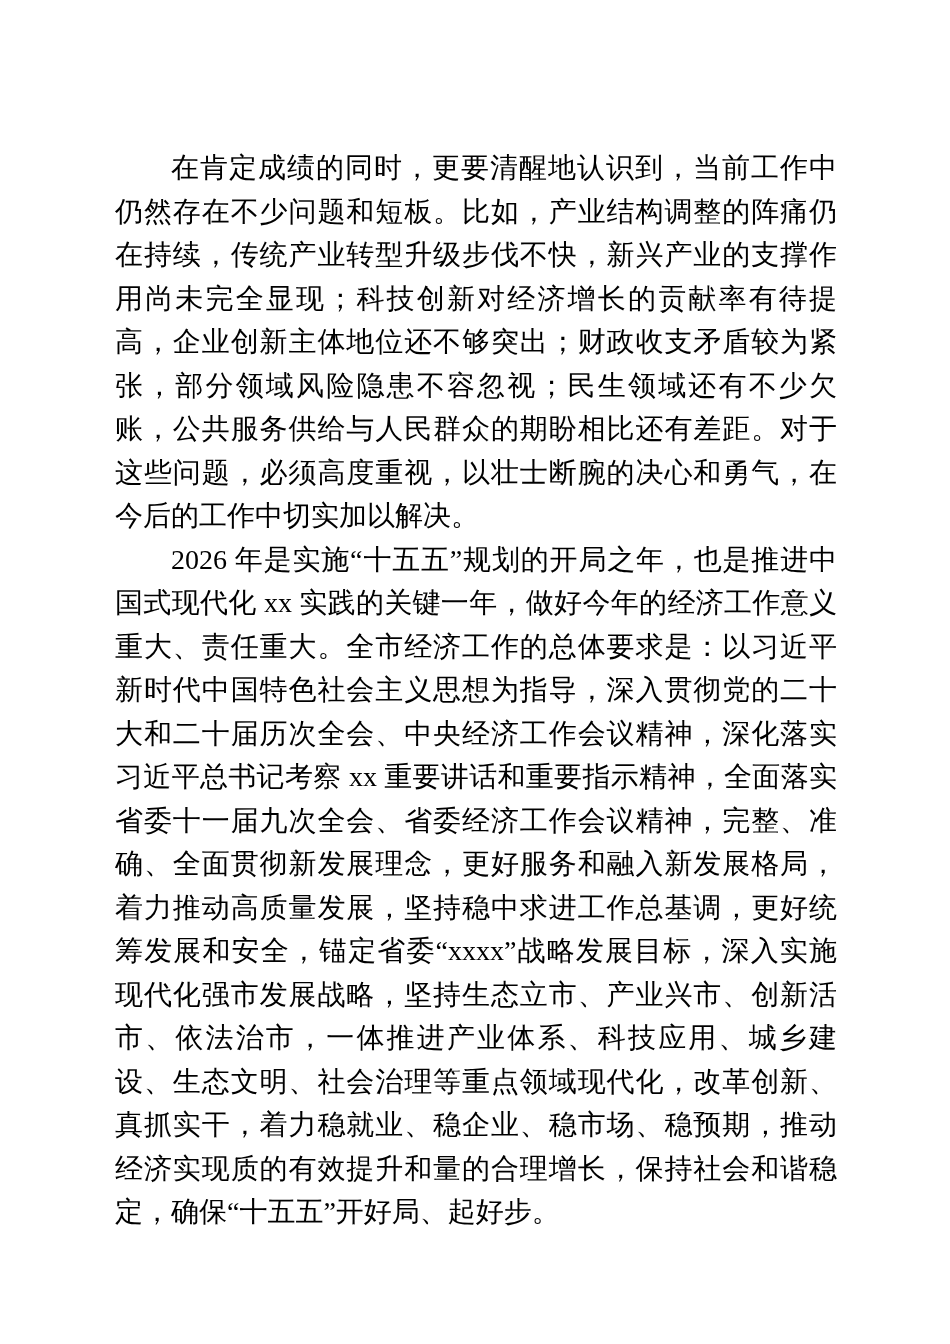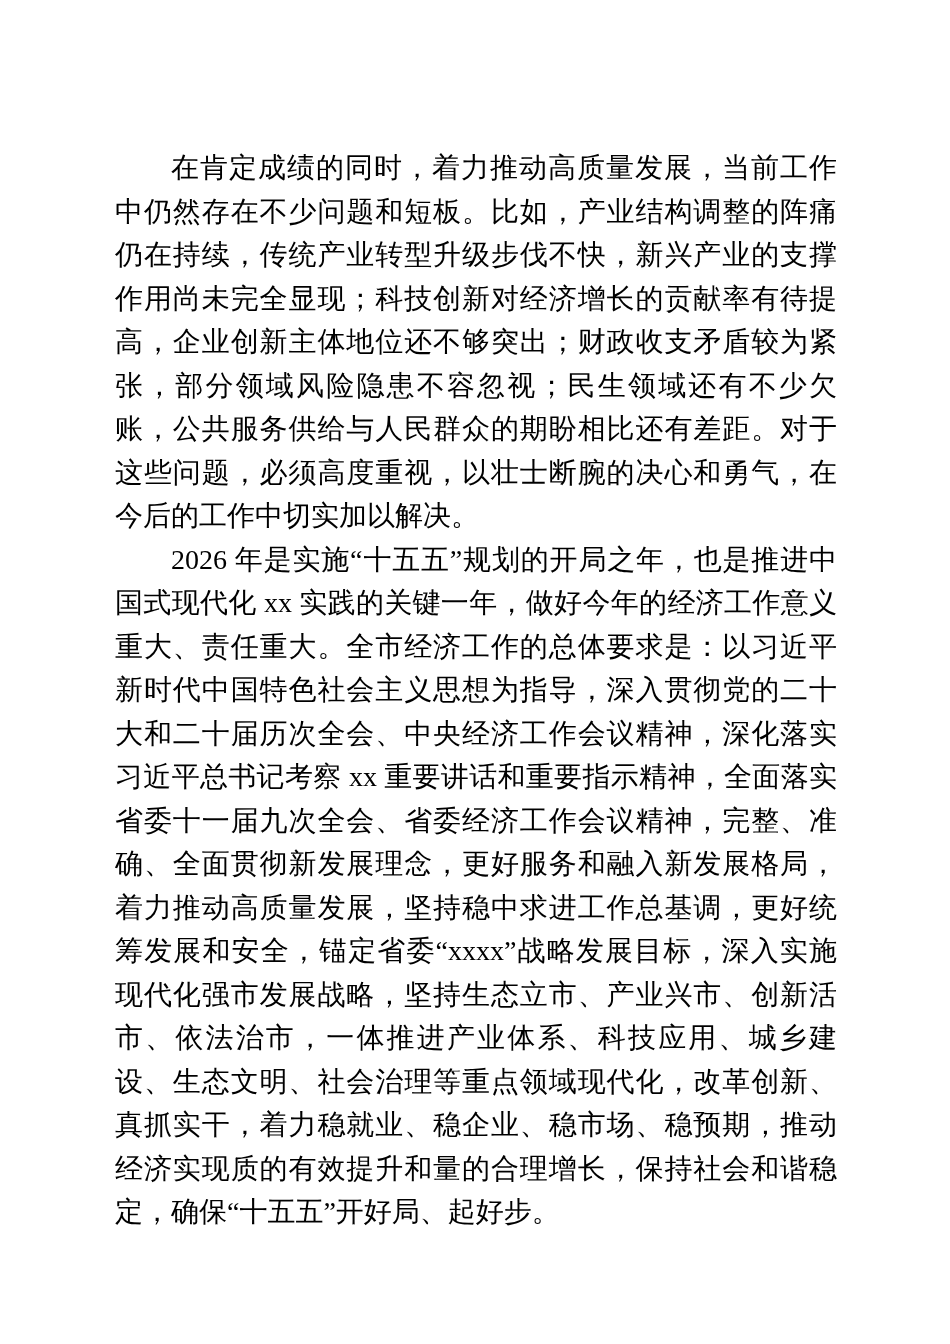--- a/index.html
+++ b/index.html
@@ -43,7 +43,7 @@
 
 <div class="page">
   <div class="content">
-    <p class="para">在肯定成绩的同时，着力推动高质量发展，当前工作中仍然存在不少问题和短板。比如，产业结构调整的阵痛仍在持续，传统产业转型升级步伐不快，新兴产业的支撑作用尚未完全显现；科技创新对经济增长的贡献率有待提高，企业创新主体地位还不够突出；财政收支矛盾较为紧张，部分领域风险隐患不容忽视；民生领域还有不少欠账，公共服务供给与人民群众的期盼相比还有差距。对于这些问题，必须高度重视，以壮士断腕的决心和勇气，在今后的工作中切实加以解决。</p>
+    <p class="para">在肯定成绩的同时，更要清醒地认识到，当前工作中仍然存在不少问题和短板。比如，产业结构调整的阵痛仍在持续，传统产业转型升级步伐不快，新兴产业的支撑作用尚未完全显现；科技创新对经济增长的贡献率有待提高，企业创新主体地位还不够突出；财政收支矛盾较为紧张，部分领域风险隐患不容忽视；民生领域还有不少欠账，公共服务供给与人民群众的期盼相比还有差距。对于这些问题，必须高度重视，以壮士断腕的决心和勇气，在今后的工作中切实加以解决。</p>
     <p class="para">2026 年是实施“十五五”规划的开局之年，也是推进中国式现代化 xx 实践的关键一年，做好今年的经济工作意义重大、责任重大。全市经济工作的总体要求是：以习近平新时代中国特色社会主义思想为指导，深入贯彻党的二十大和二十届历次全会、中央经济工作会议精神，深化落实习近平总书记考察 xx 重要讲话和重要指示精神，全面落实省委十一届九次全会、省委经济工作会议精神，完整、准确、全面贯彻新发展理念，更好服务和融入新发展格局，着力推动高质量发展，坚持稳中求进工作总基调，更好统筹发展和安全，锚定省委“xxxx”战略发展目标，深入实施现代化强市发展战略，坚持生态立市、产业兴市、创新活市、依法治市，一体推进产业体系、科技应用、城乡建设、生态文明、社会治理等重点领域现代化，改革创新、真抓实干，着力稳就业、稳企业、稳市场、稳预期，推动经济实现质的有效提升和量的合理增长，保持社会和谐稳定，确保“十五五”开好局、起好步。</p>
   </div>
 </div>

